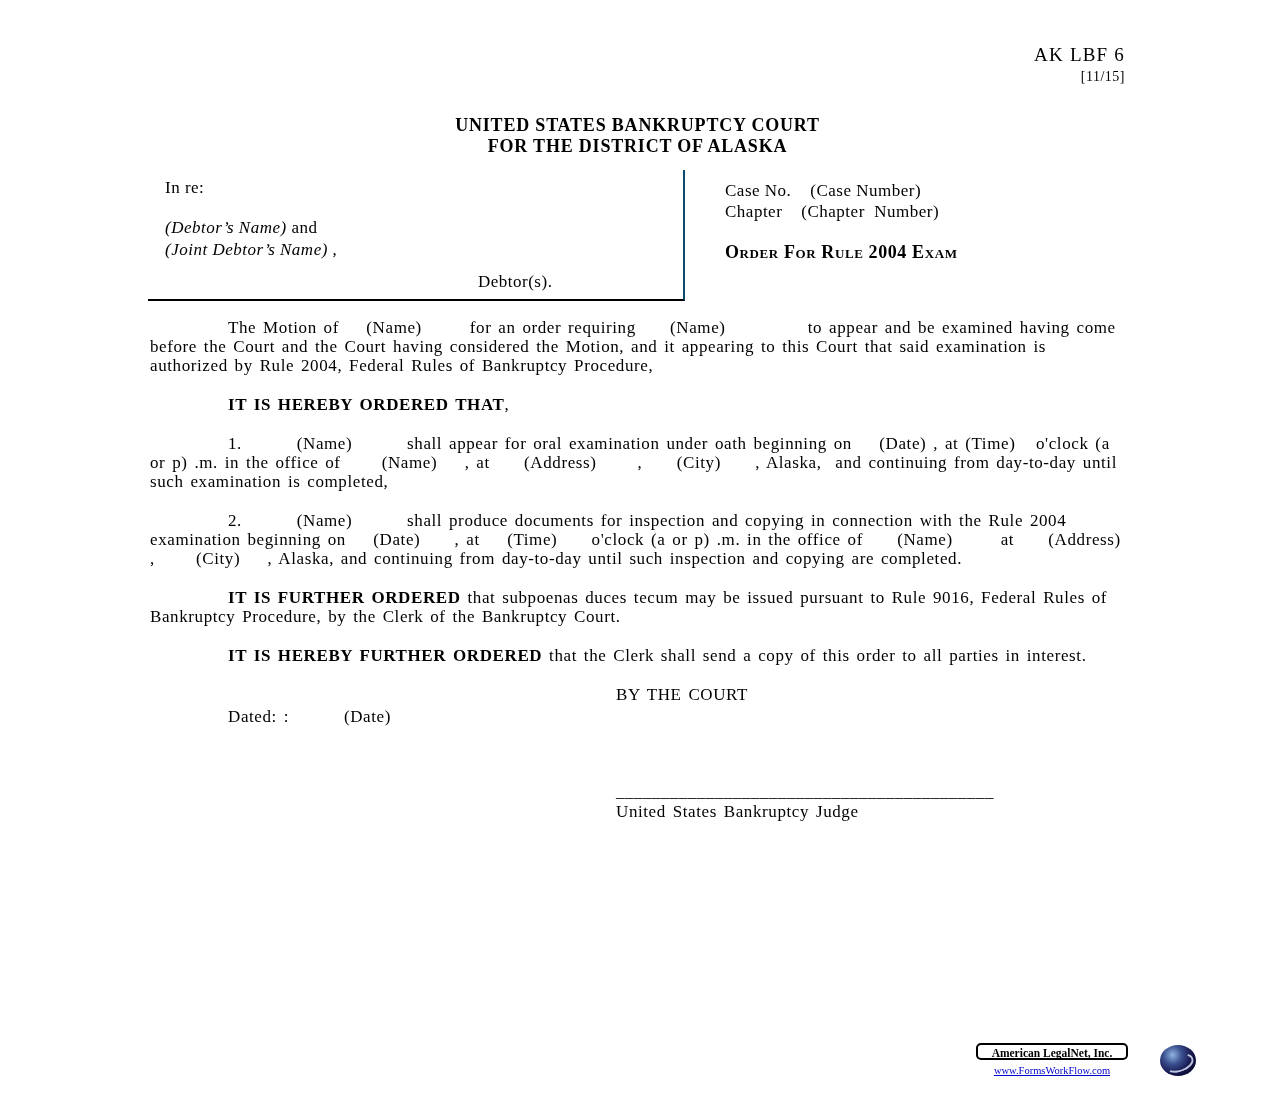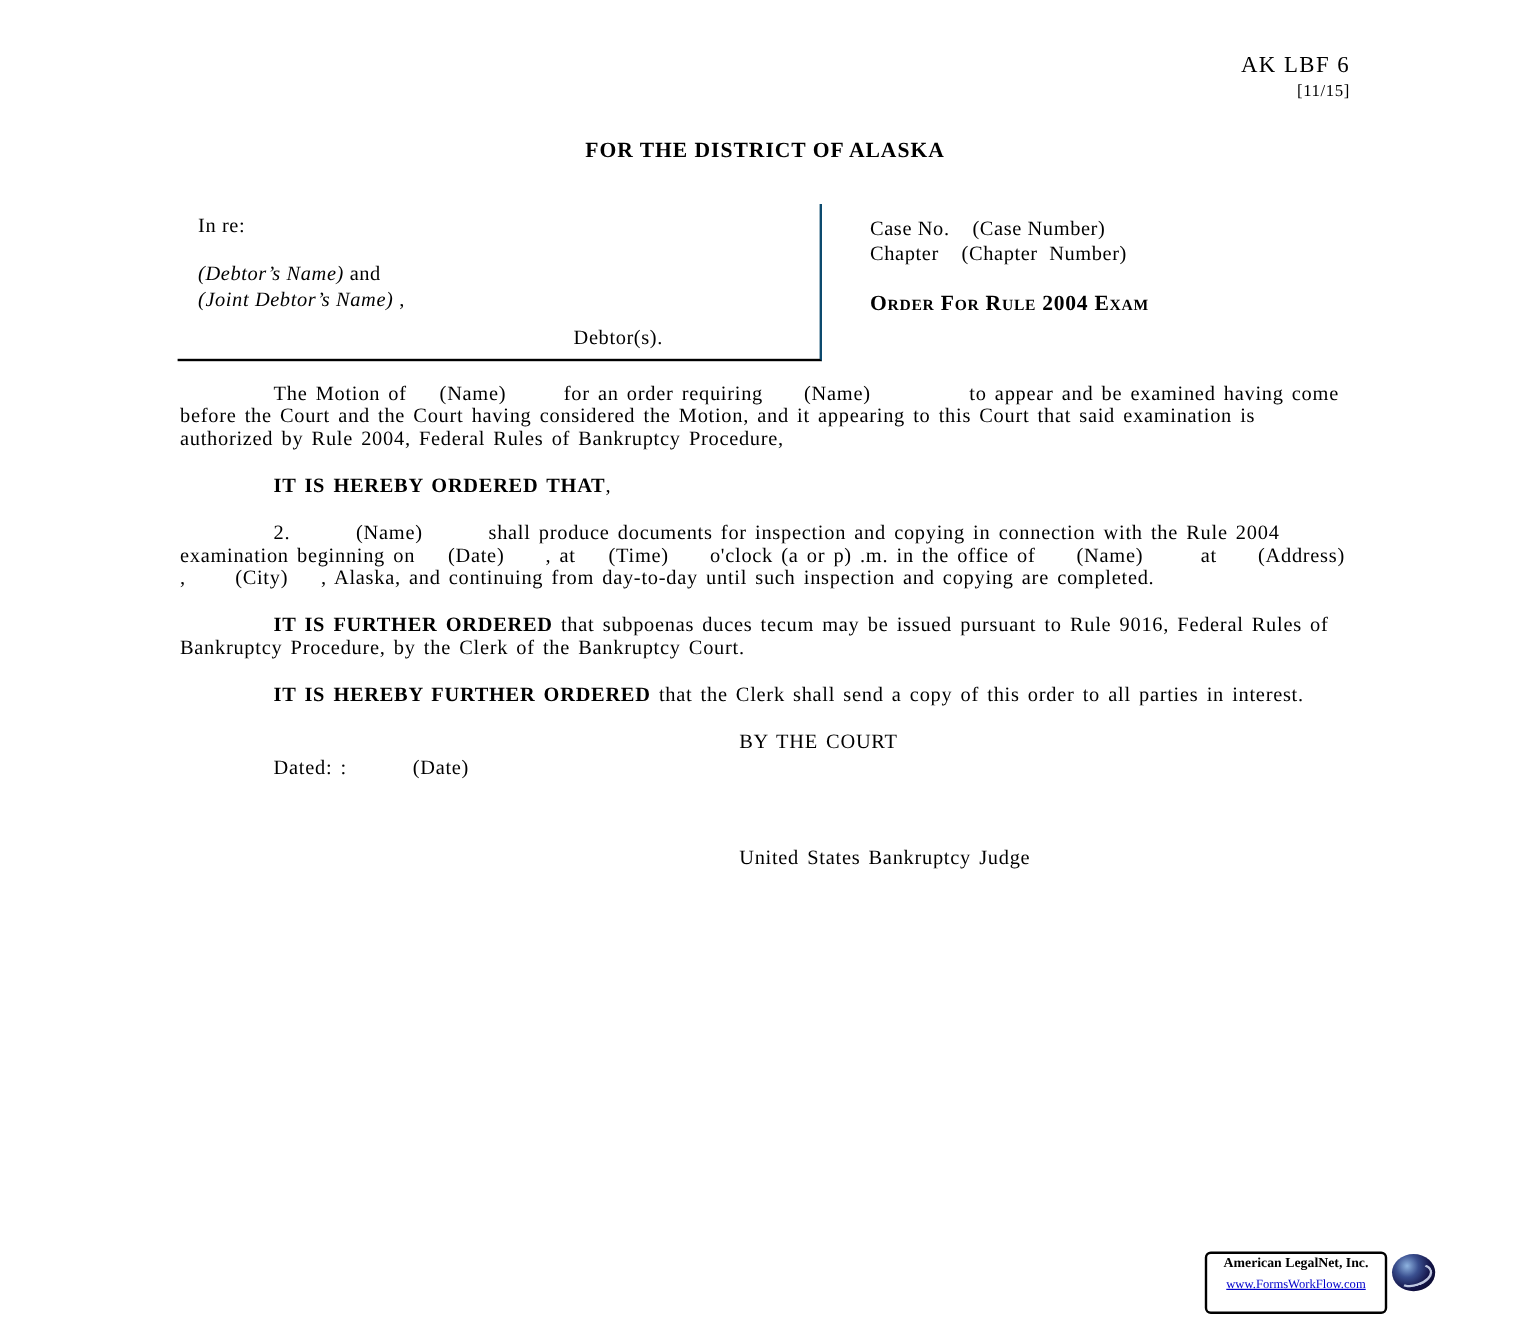--- a/index.html
+++ b/index.html
@@ -76,6 +76,7 @@
   </div>
 
   <div class="court-title">
+    <div>UNITED STATES BANKRUPTCY COURT</div>
     <div>FOR THE DISTRICT OF ALASKA</div>
   </div>
 

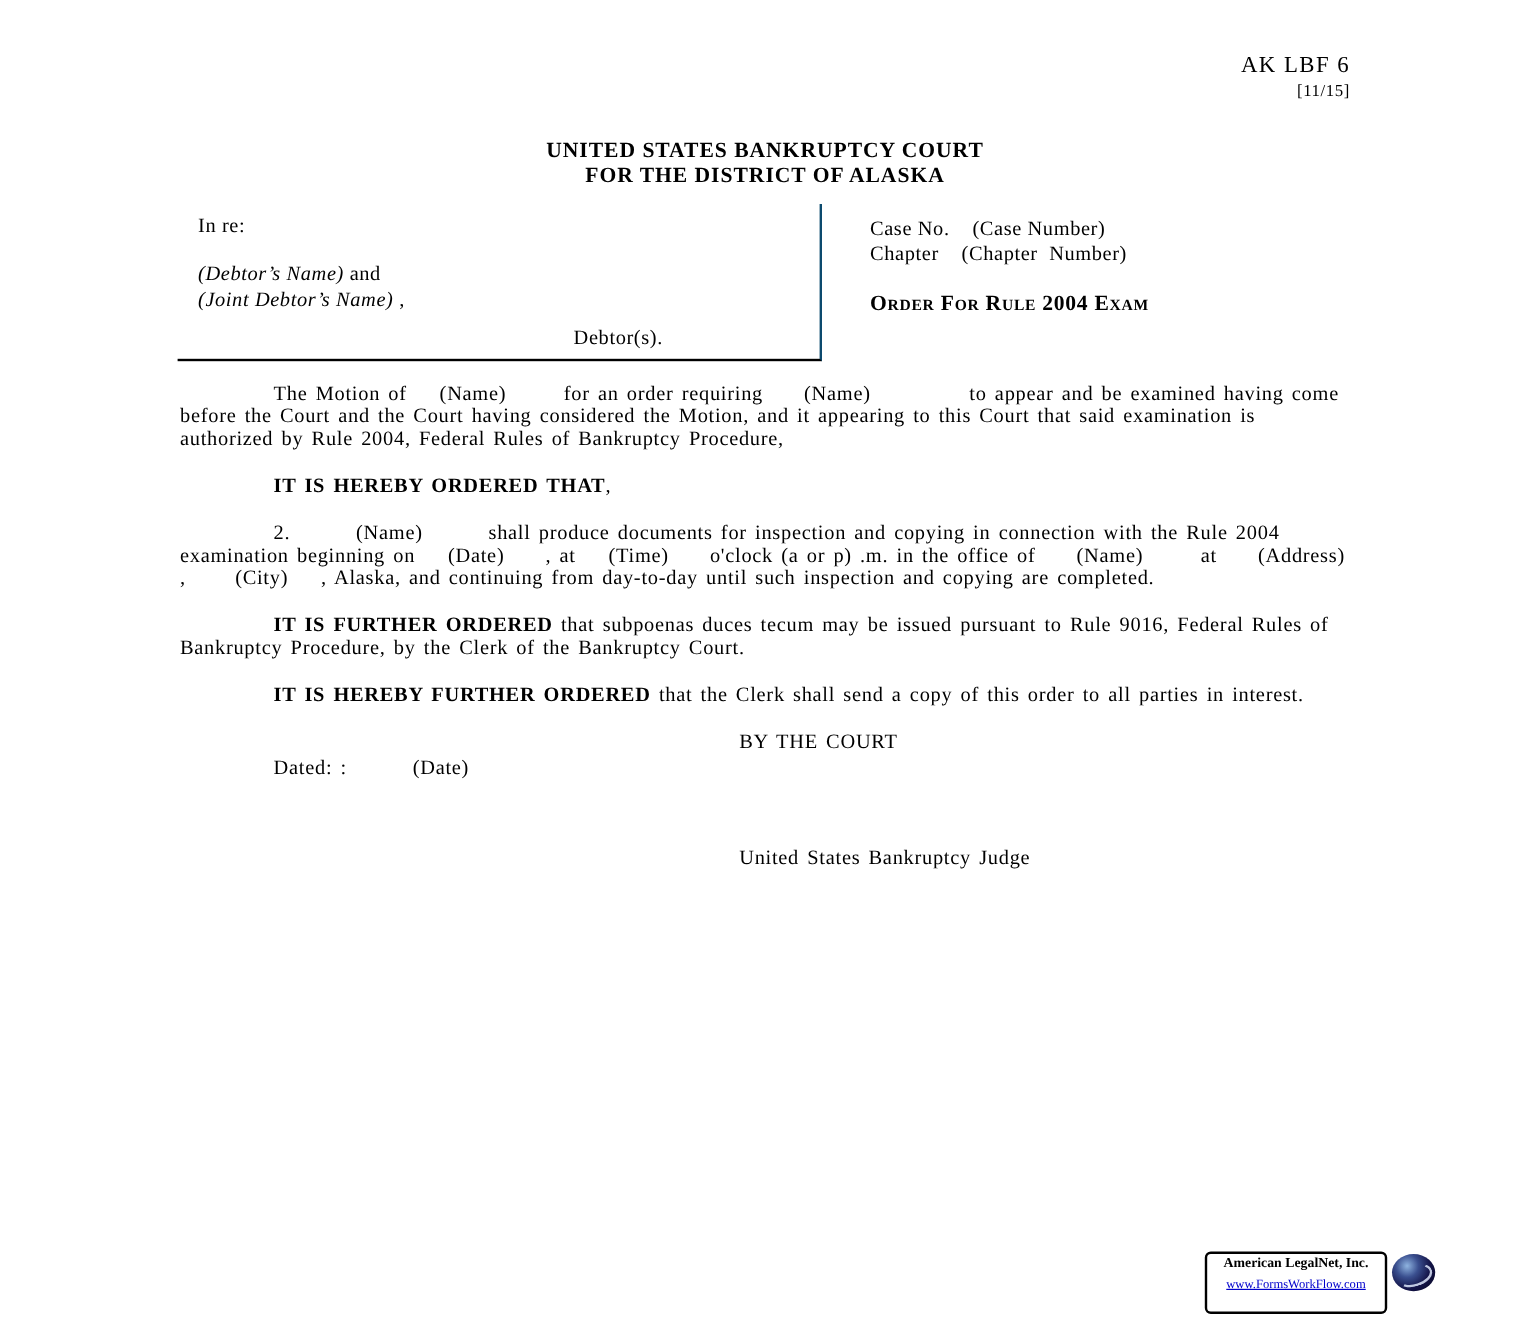--- a/index.html
+++ b/index.html
@@ -99,6 +99,7 @@
 
     <p class="para"><strong>IT IS HEREBY ORDERED THAT</strong><span>,</span></p>
 
+    <p class="para"><span>1.        (Name)        shall appear for oral examination under oath beginning on    (Date) , at (Time)   o'clock (a or p) .m. in the office of      (Name)    , at     (Address)      ,     (City)     , Alaska,  and continuing from day-to-day until such examination is completed,</span></p>
 
     <p class="para"><span>2.        (Name)        shall produce documents for inspection and copying in connection with the Rule 2004 examination beginning on    (Date)     , at    (Time)     o'clock (a or p) .m. in the office of     (Name)       at     (Address)     ,      (City)    , Alaska, and continuing from day-to-day until such inspection and copying are completed.</span></p>
 

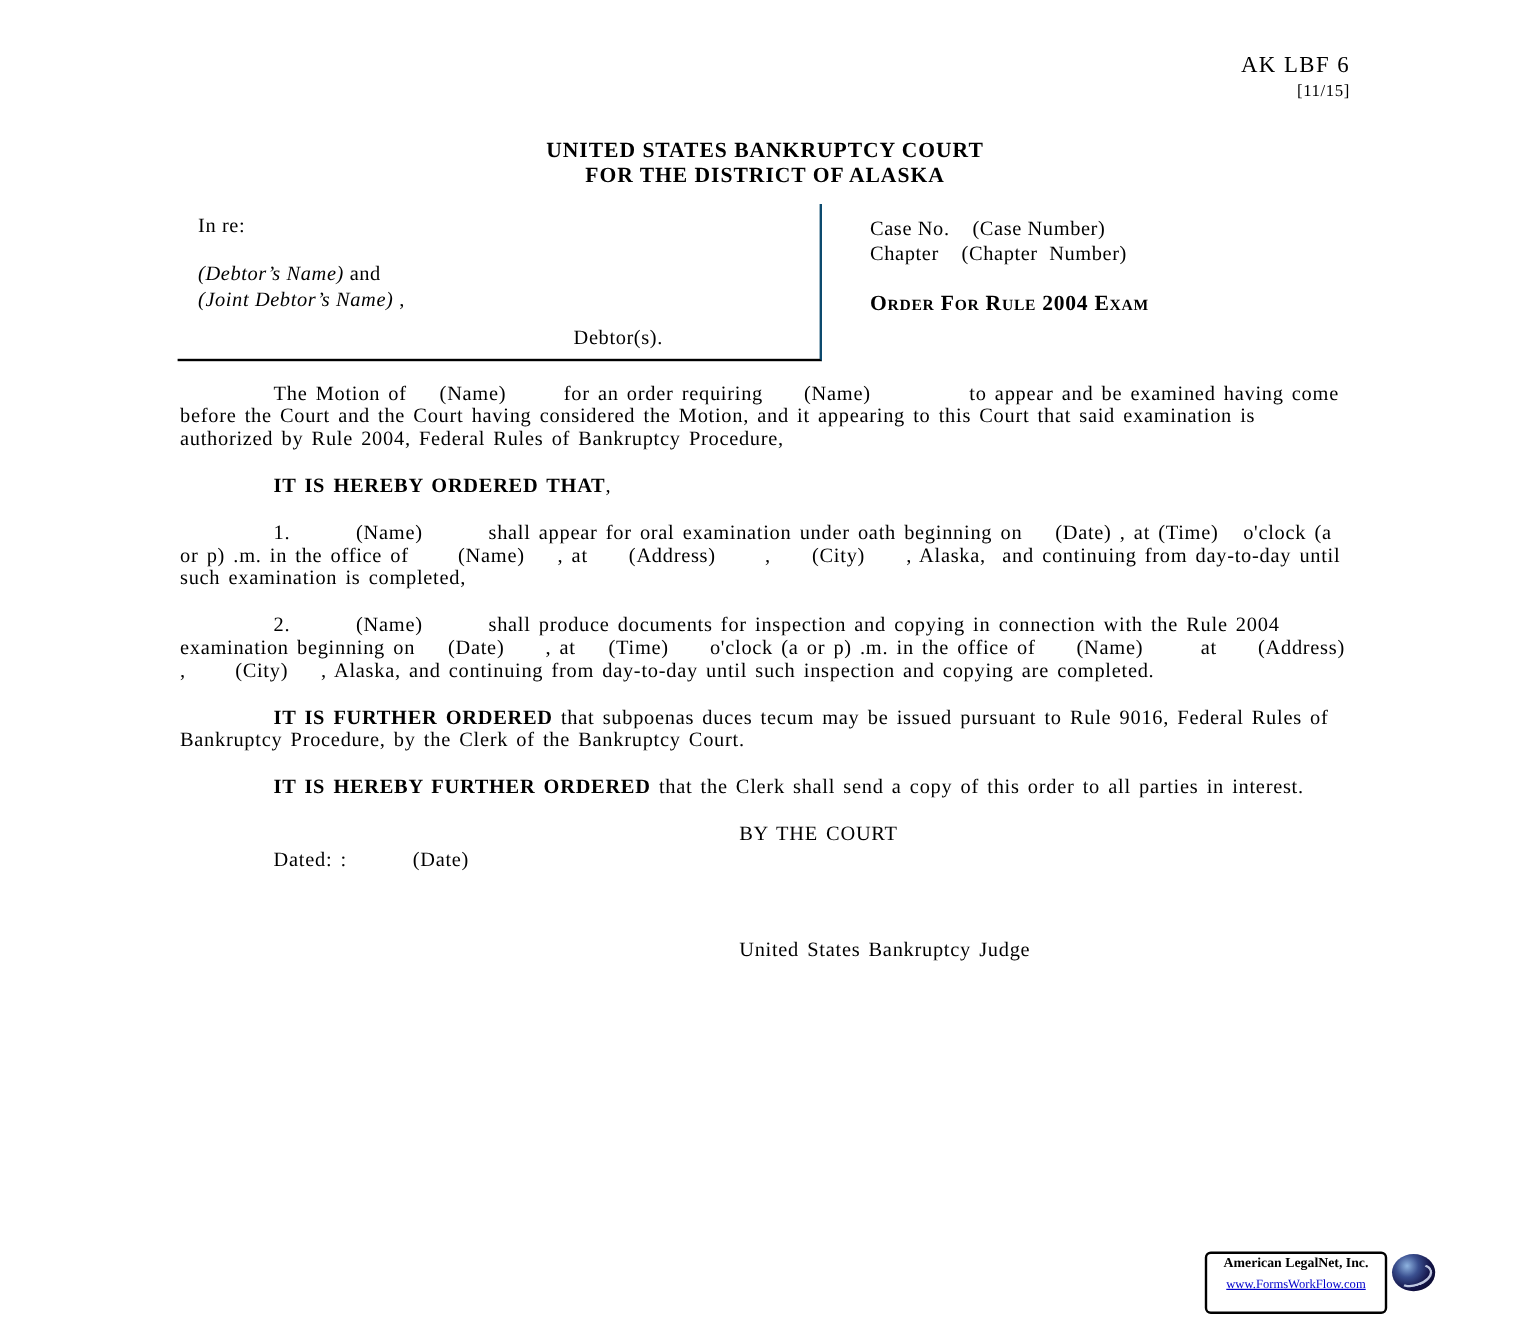--- a/index.html
+++ b/index.html
@@ -112,6 +112,7 @@
     <p class="para dated">Dated: :        (Date)</p>
 
     <div class="signature-block">
+      <div class="signature-line">__________________________________________</div>
       <div class="judge-title">United States Bankruptcy Judge</div>
     </div>
   </div>

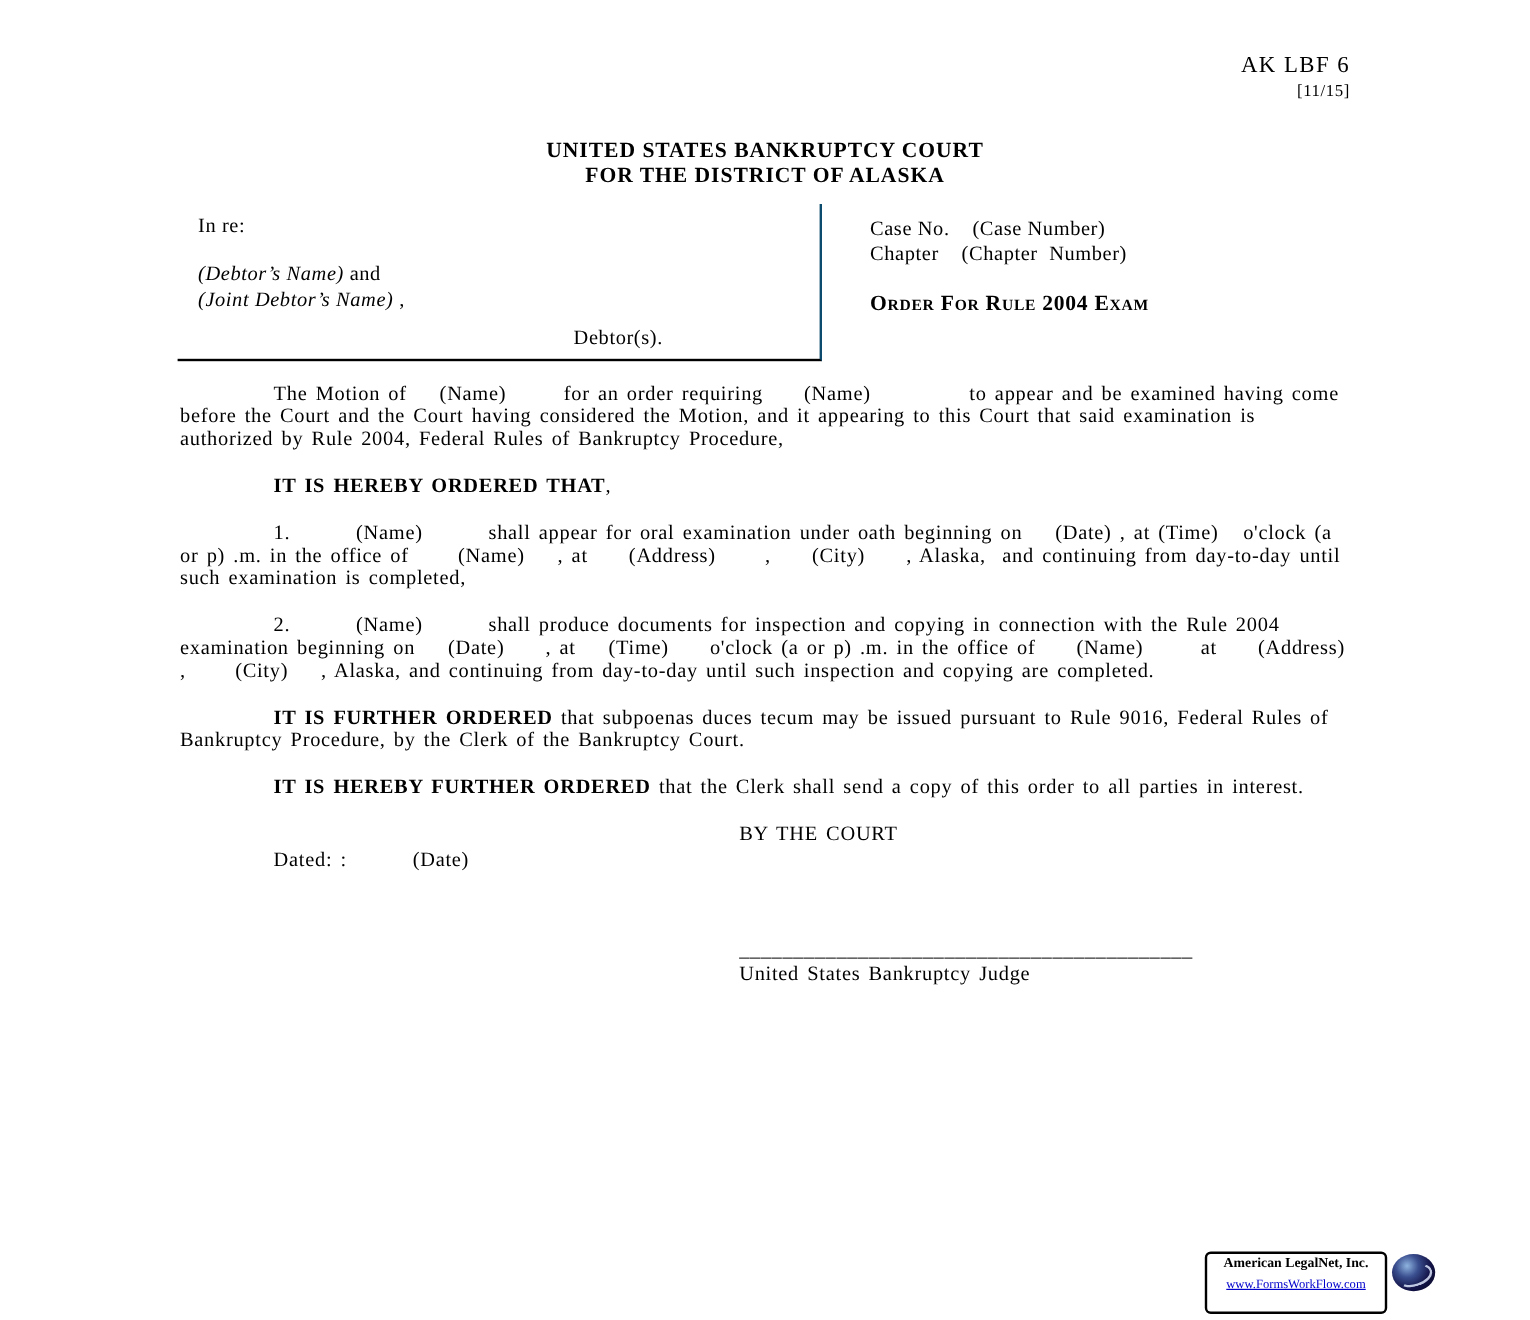--- a/index.html
+++ b/index.html
@@ -47,7 +47,7 @@
 
   
   .footer-box {
-    position:absolute; left:1004px; top:1043px; width:152px; height:52px;
+    position:absolute; left:976px; top:1043px; width:152px; height:17px;
     border:2px solid #000; border-radius:5px; text-align:center; padding-top:2px;
     background:#fff;
   }

